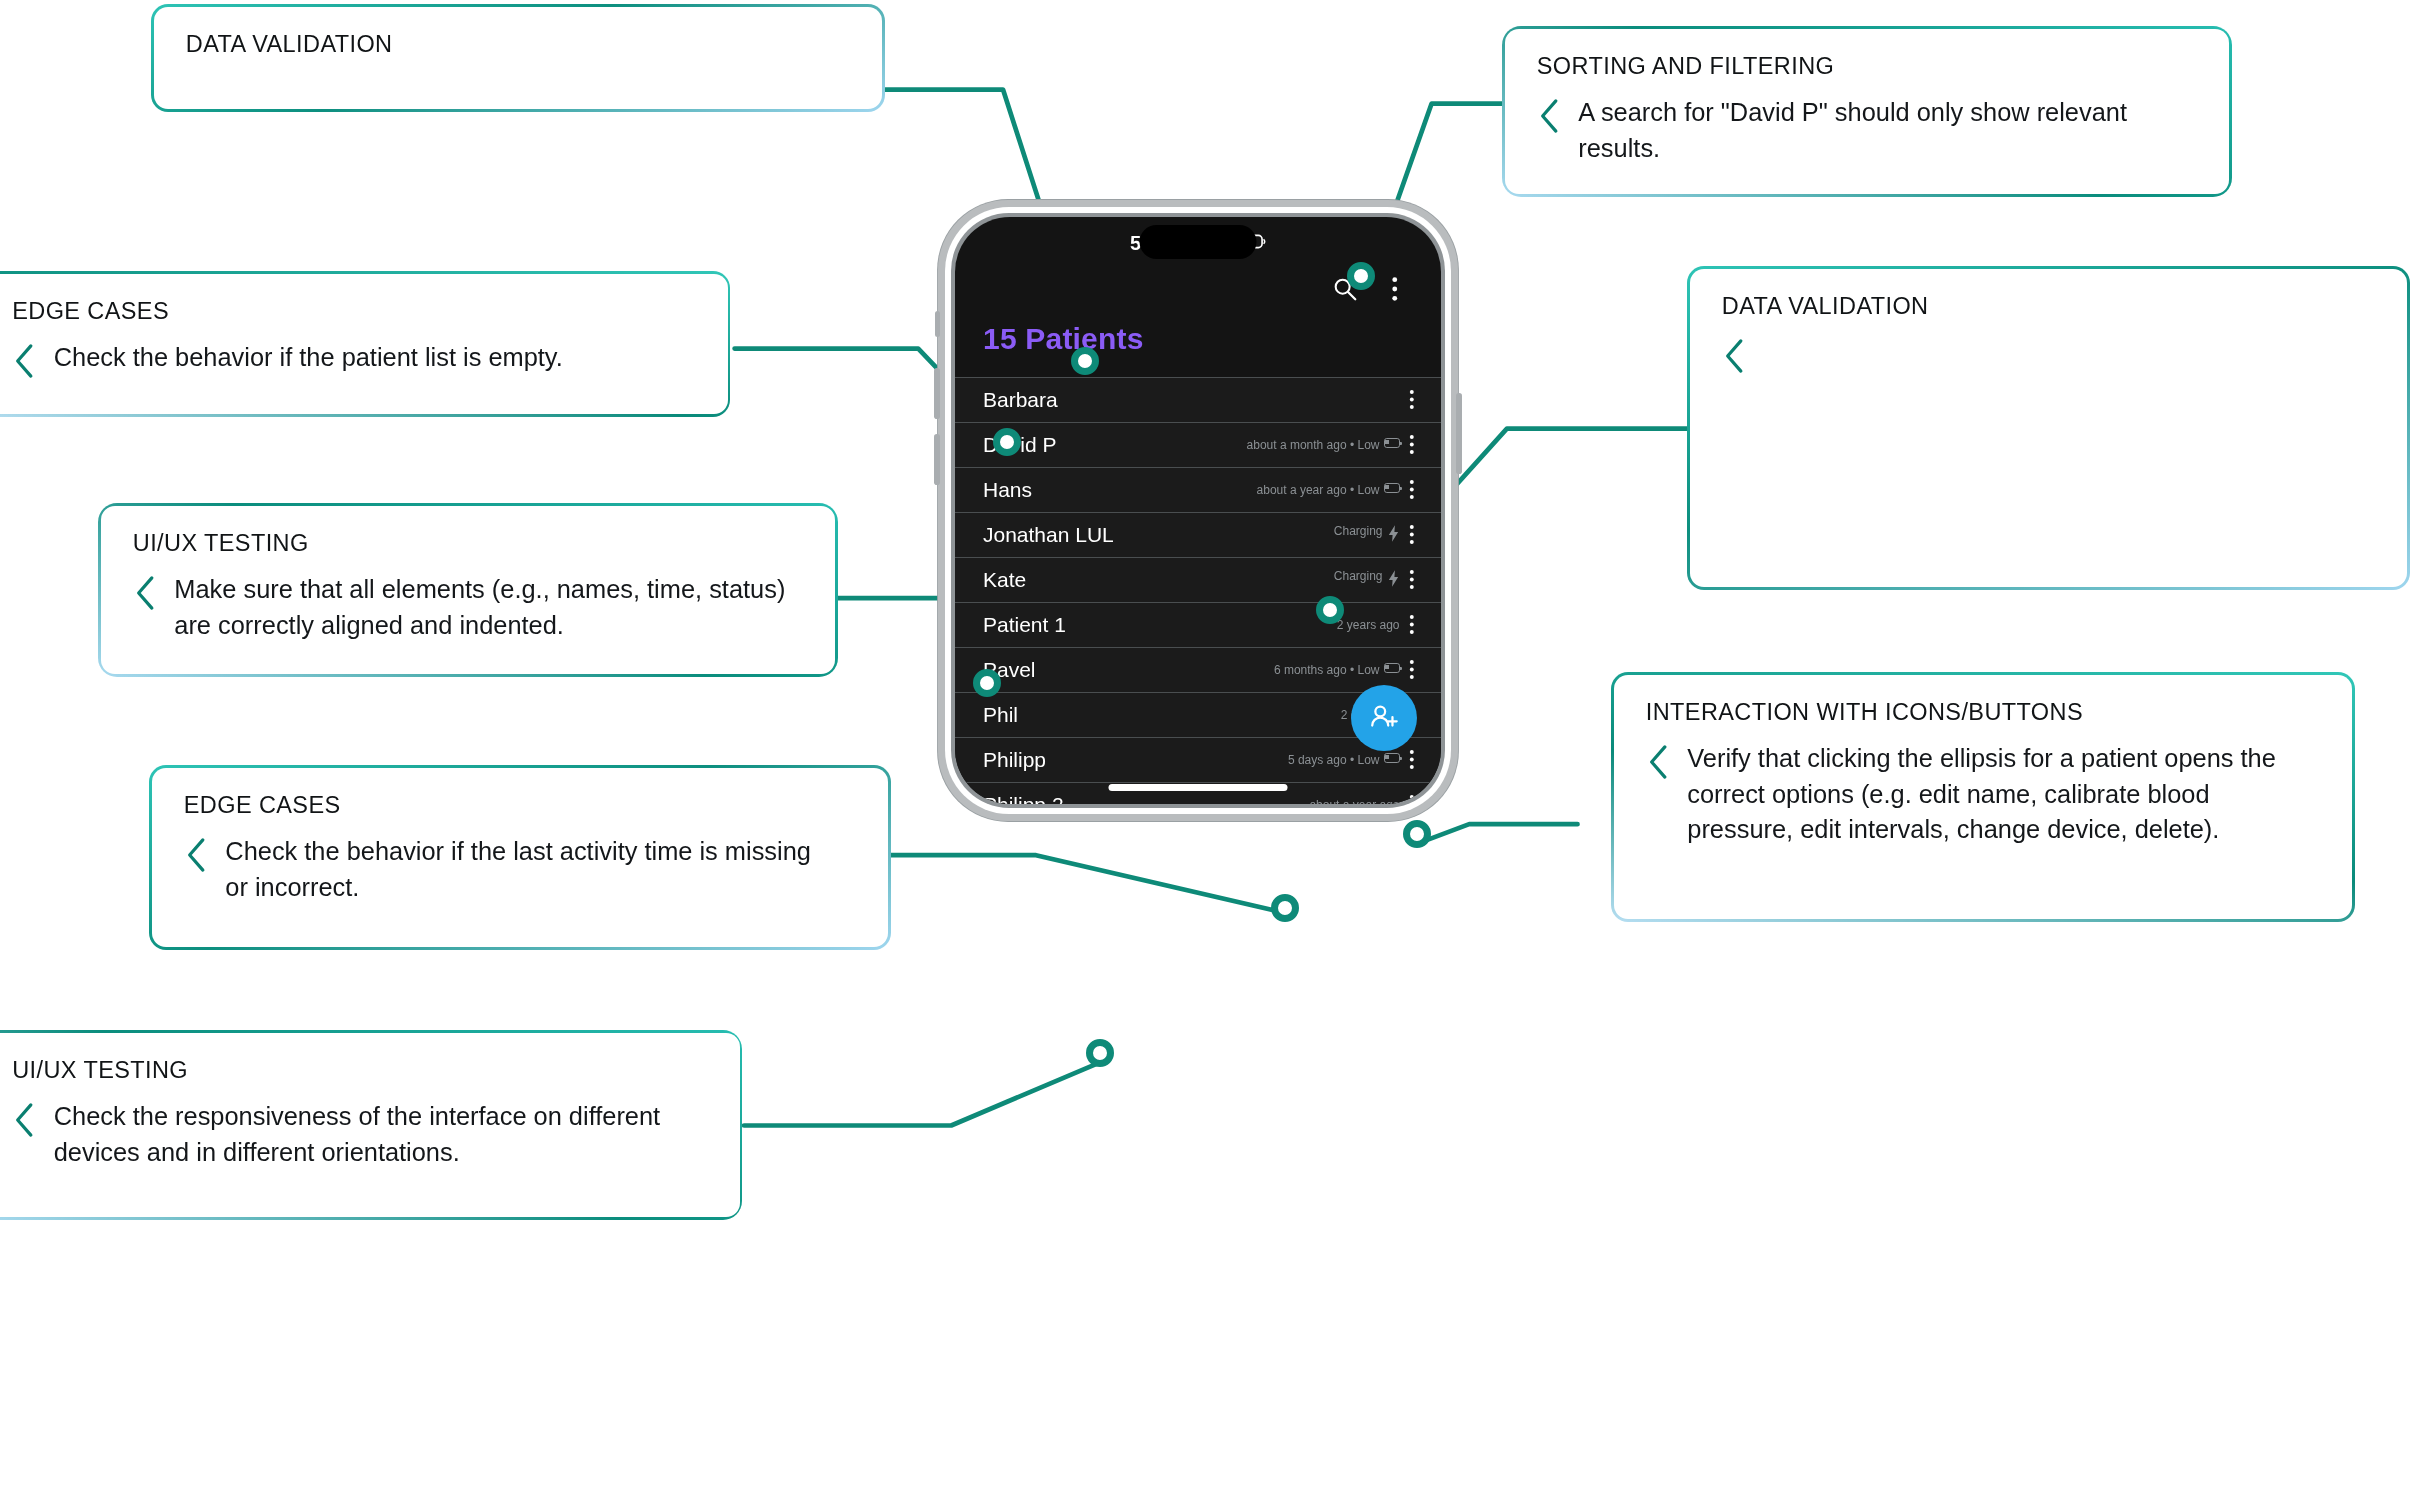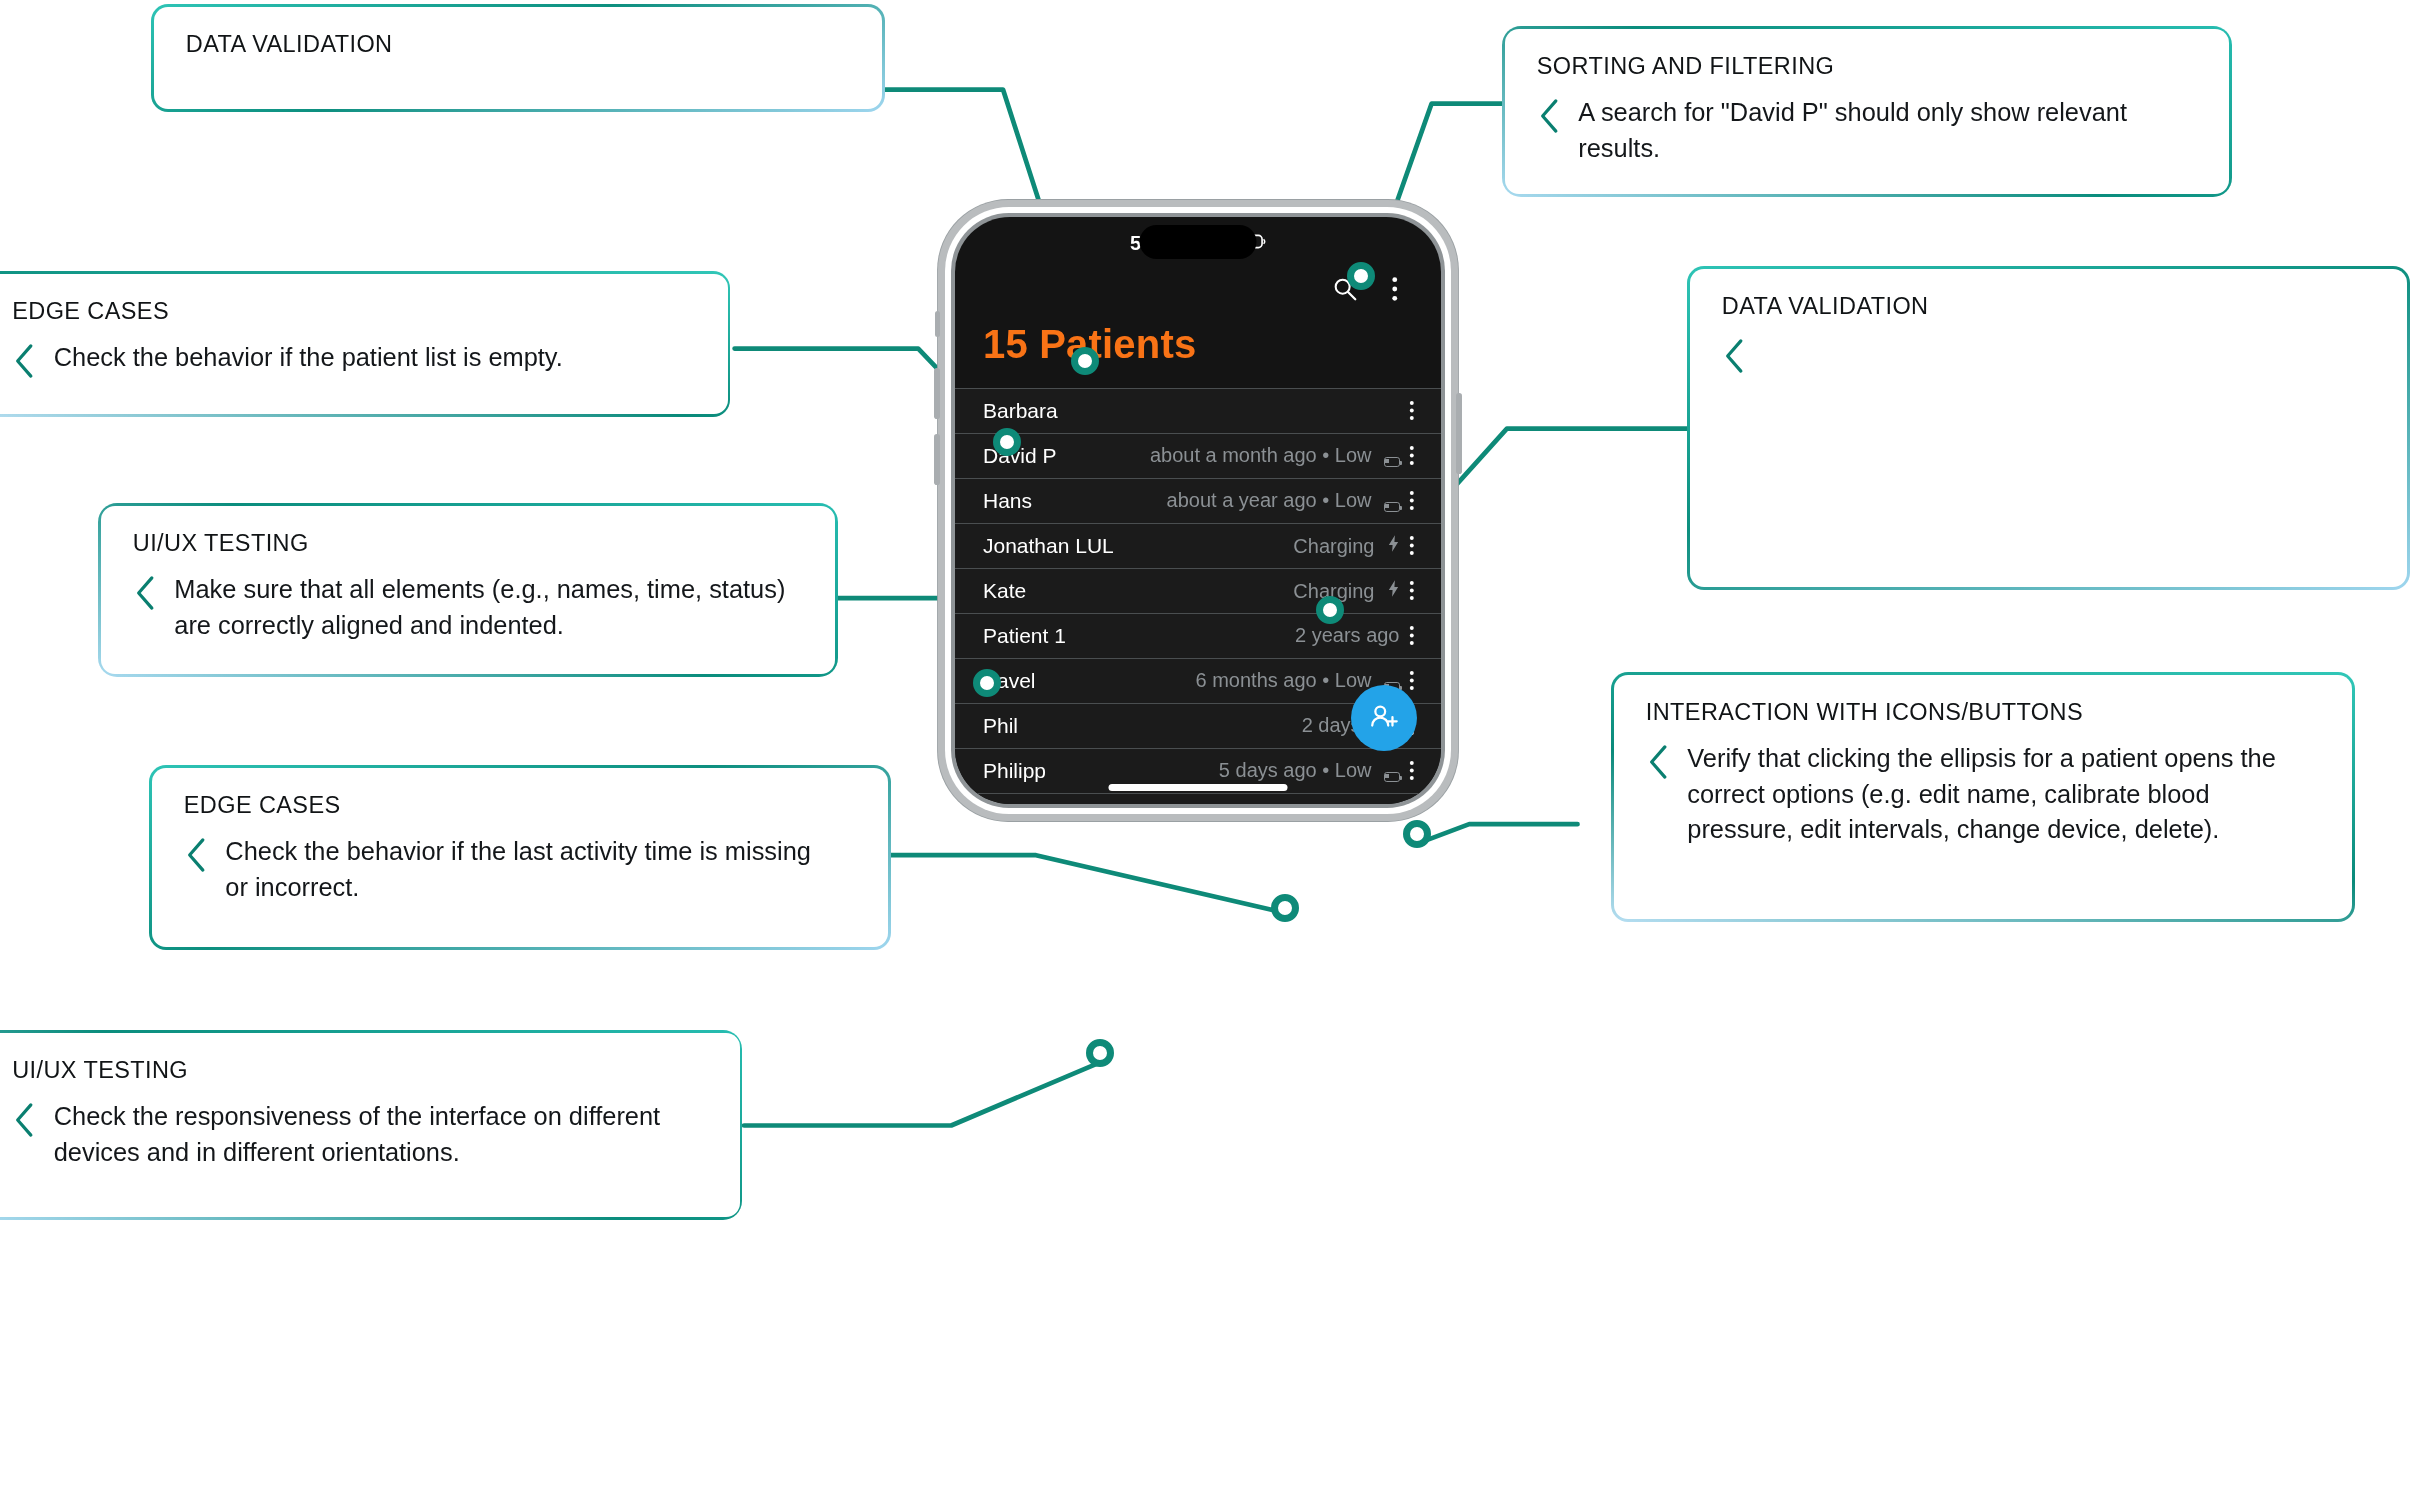--- a/index.html
+++ b/index.html
@@ -121,7 +121,7 @@
   .icon-btn { width: 43px; height: 43px; display:flex; align-items:center; justify-content:center; }
 
   .title {
-    color: #f97316; font-size: 40px; font-weight: 700;
+    color: #8b5cf6; font-size: 30px; font-weight: 700;
     padding: 3.8px 0 21px 28px; letter-spacing: 0.2px;
   }
 

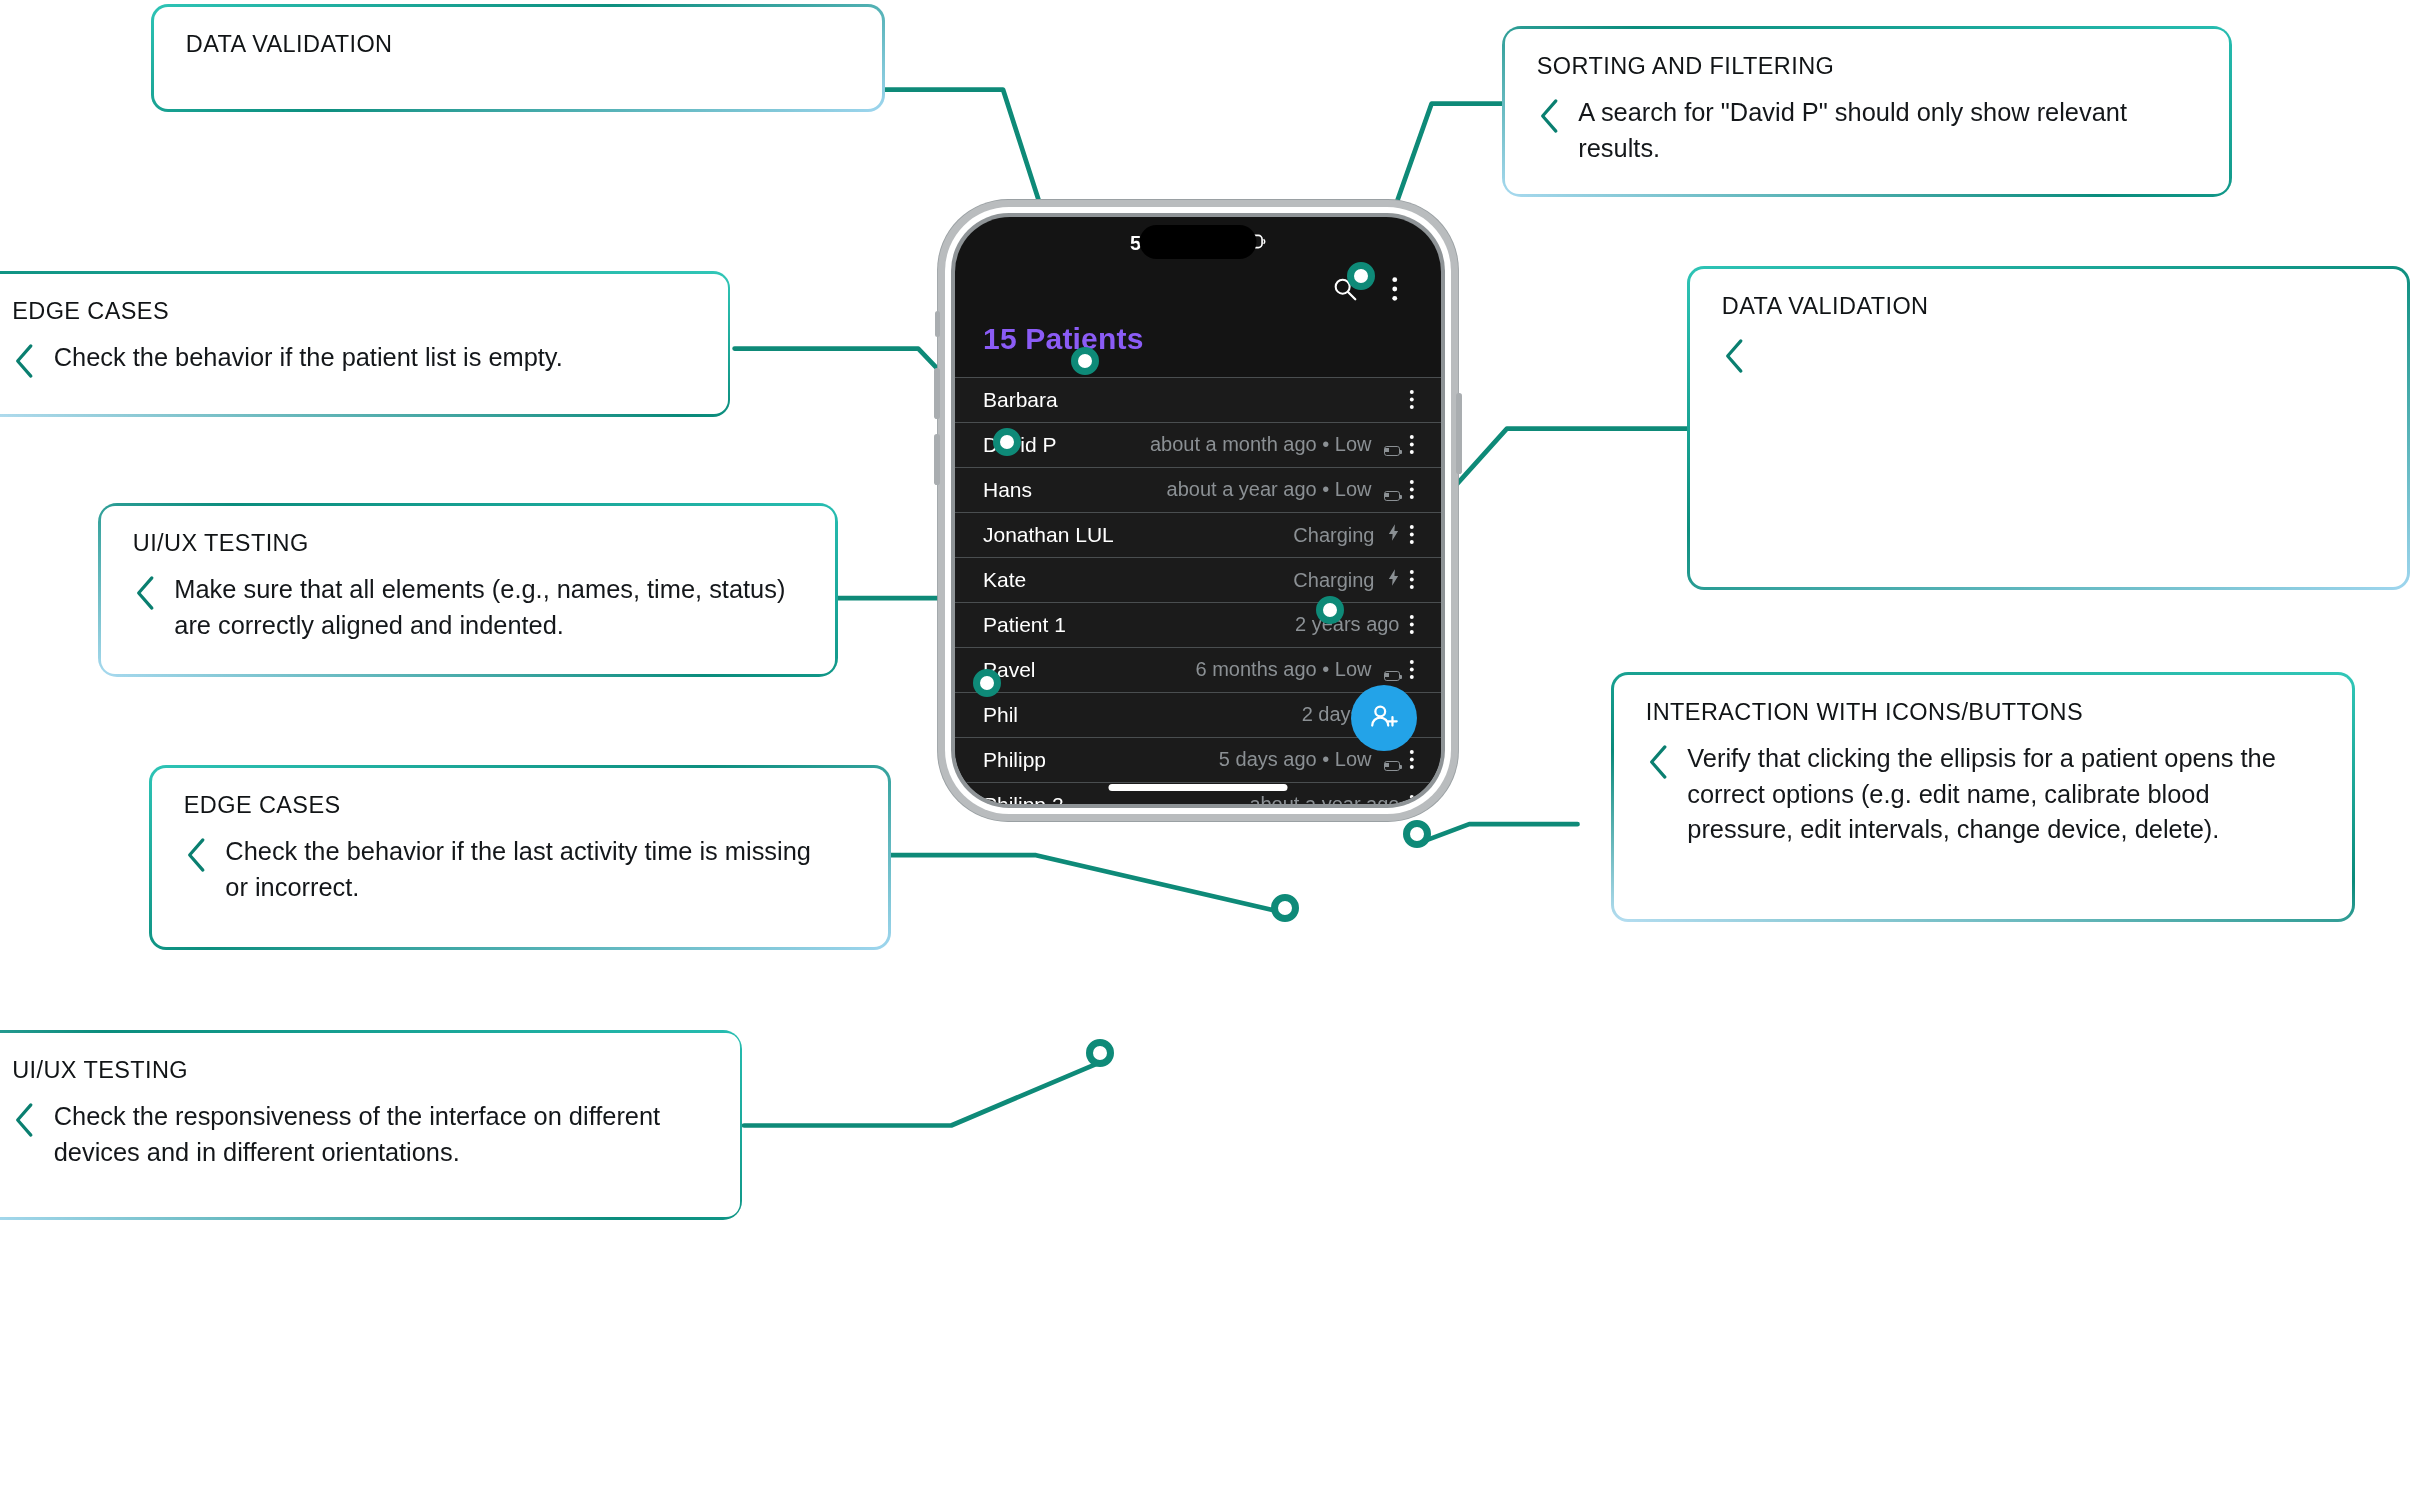--- a/index.html
+++ b/index.html
@@ -136,8 +136,8 @@
   }
   .prow .pname { color: #ffffff; font-size: 21px; font-weight: 400; flex: 0 0 auto; text-align: center; }
   .prow .pmeta {
-    margin-left: auto; color: #8b9094; font-size: 20px;
-    display:flex; align-items:flex-end; gap: 12px; white-space: nowrap;
+    margin-left: auto; color: #8b9094; font-size: 12px;
+    display:flex; align-items:flex-start; gap: 4px; white-space: nowrap;
   }
   .kebab { flex: 0 0 auto; width: 24.5px; display:flex; align-items:center; justify-content:center; }
   .battery-lo {

